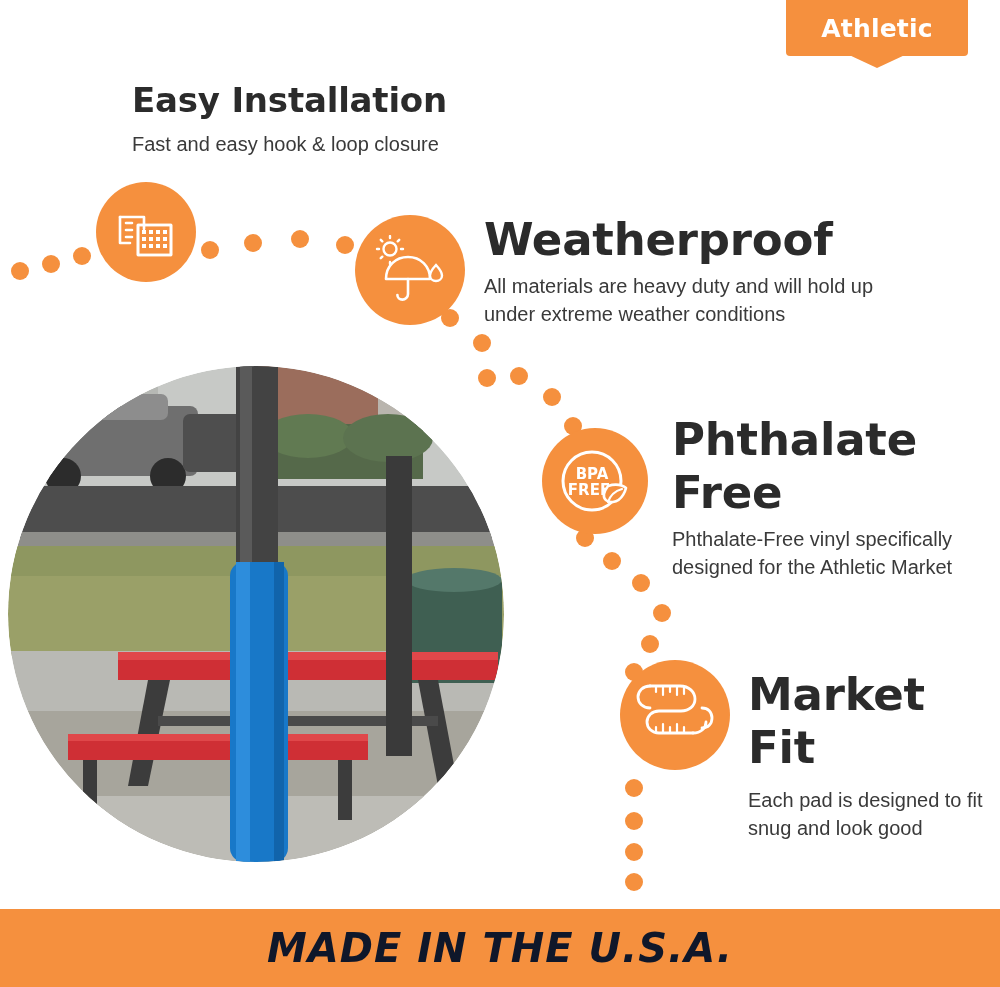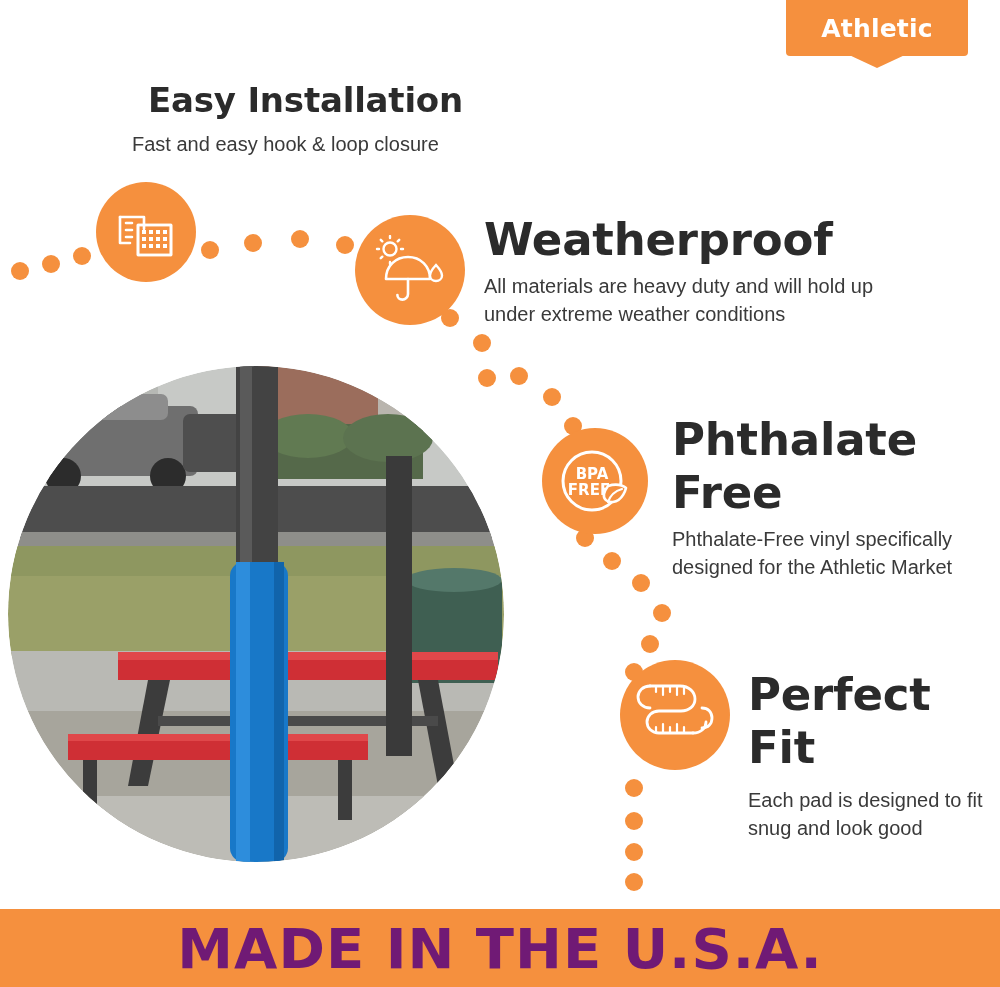--- a/index.html
+++ b/index.html
@@ -43,7 +43,7 @@
   }
 
   .blk1{position:absolute;left:132px;top:80px;width:520px;}
-  .blk1 .h-title{font-size:34px;margin-left:16px;}
+  .blk1 .h-title{font-size:34px;}
   .blk1 .h-sub{margin-top:10px;font-size:20px;}
 
   .blk2{position:absolute;left:484px;top:213px;width:430px;}

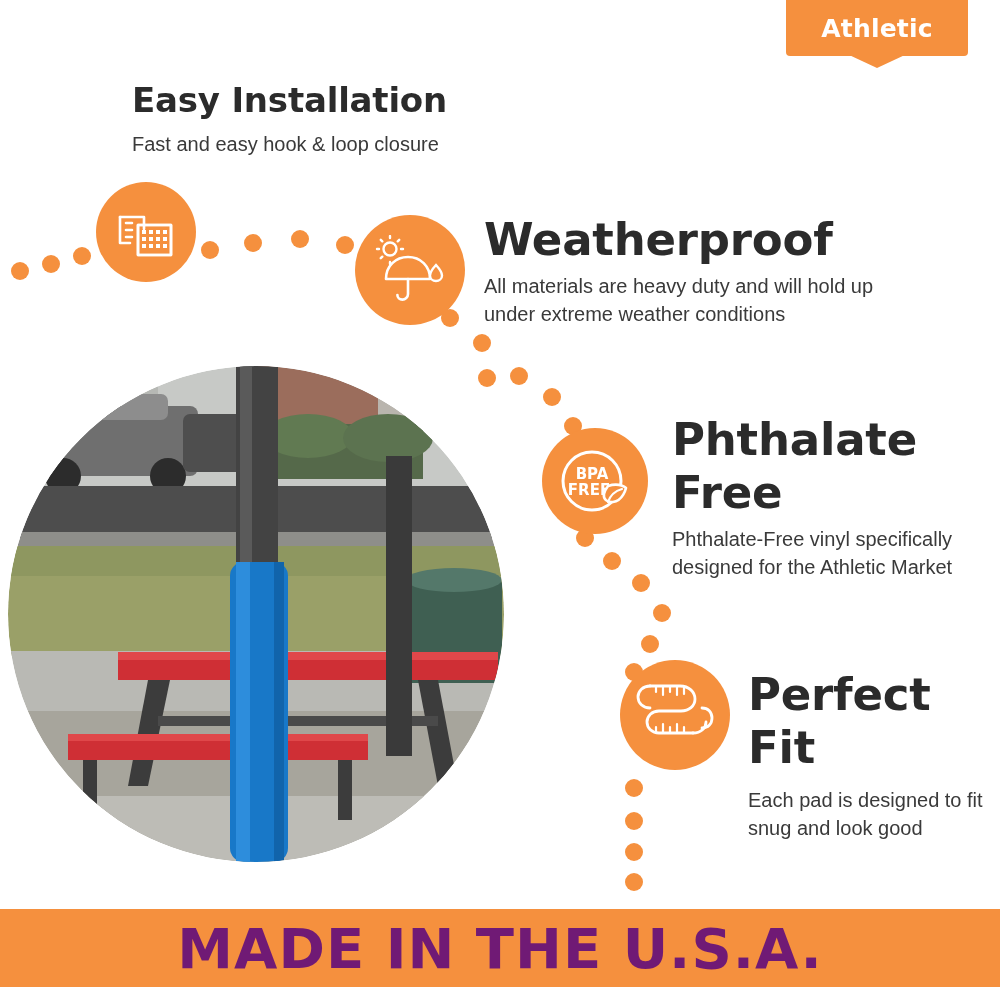--- a/index.html
+++ b/index.html
@@ -204,7 +204,7 @@
   </div>
 
   <div class="blk4">
-    <div class="h-title">Perfect Fit</div>
+    <div class="h-title">Market Fit</div>
     <div class="h-sub">Each pad is designed to fit snug and look good</div>
   </div>
 

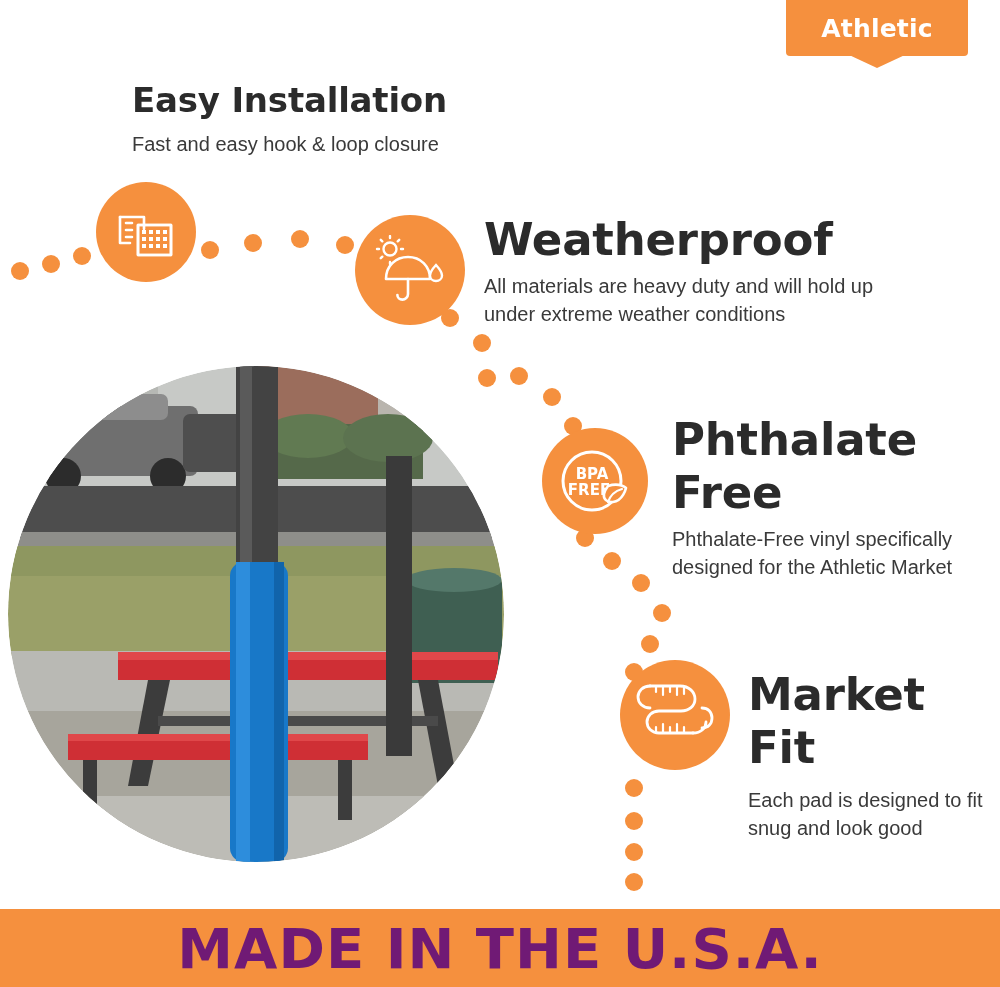--- a/index.html
+++ b/index.html
@@ -78,8 +78,9 @@
     background:#f5903e;display:flex;align-items:center;justify-content:center;
   }
   .banner-text{
-    color:#701a75;font-size:56px;font-weight:bold;letter-spacing:1px;
+    color:#0f172a;font-size:40px;font-weight:bold;letter-spacing:1px;
     font-family:"DejaVu Sans", sans-serif;
+    font-style:italic;
   }
 </style>
 </head>

